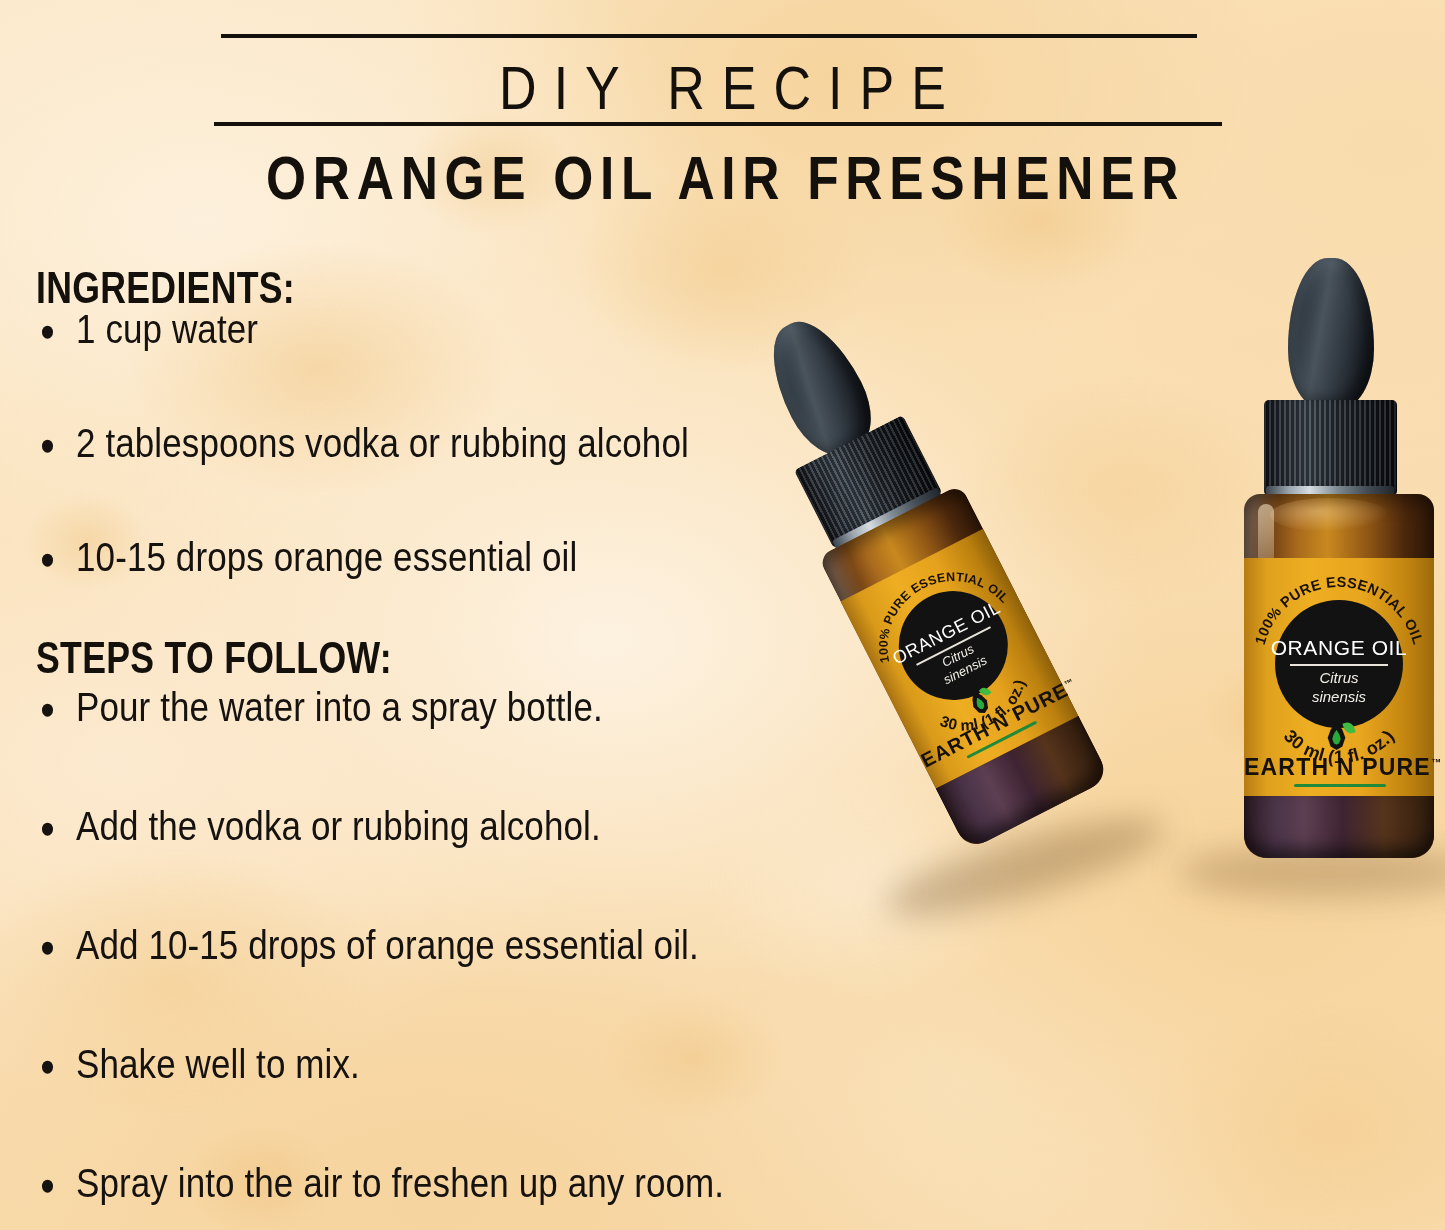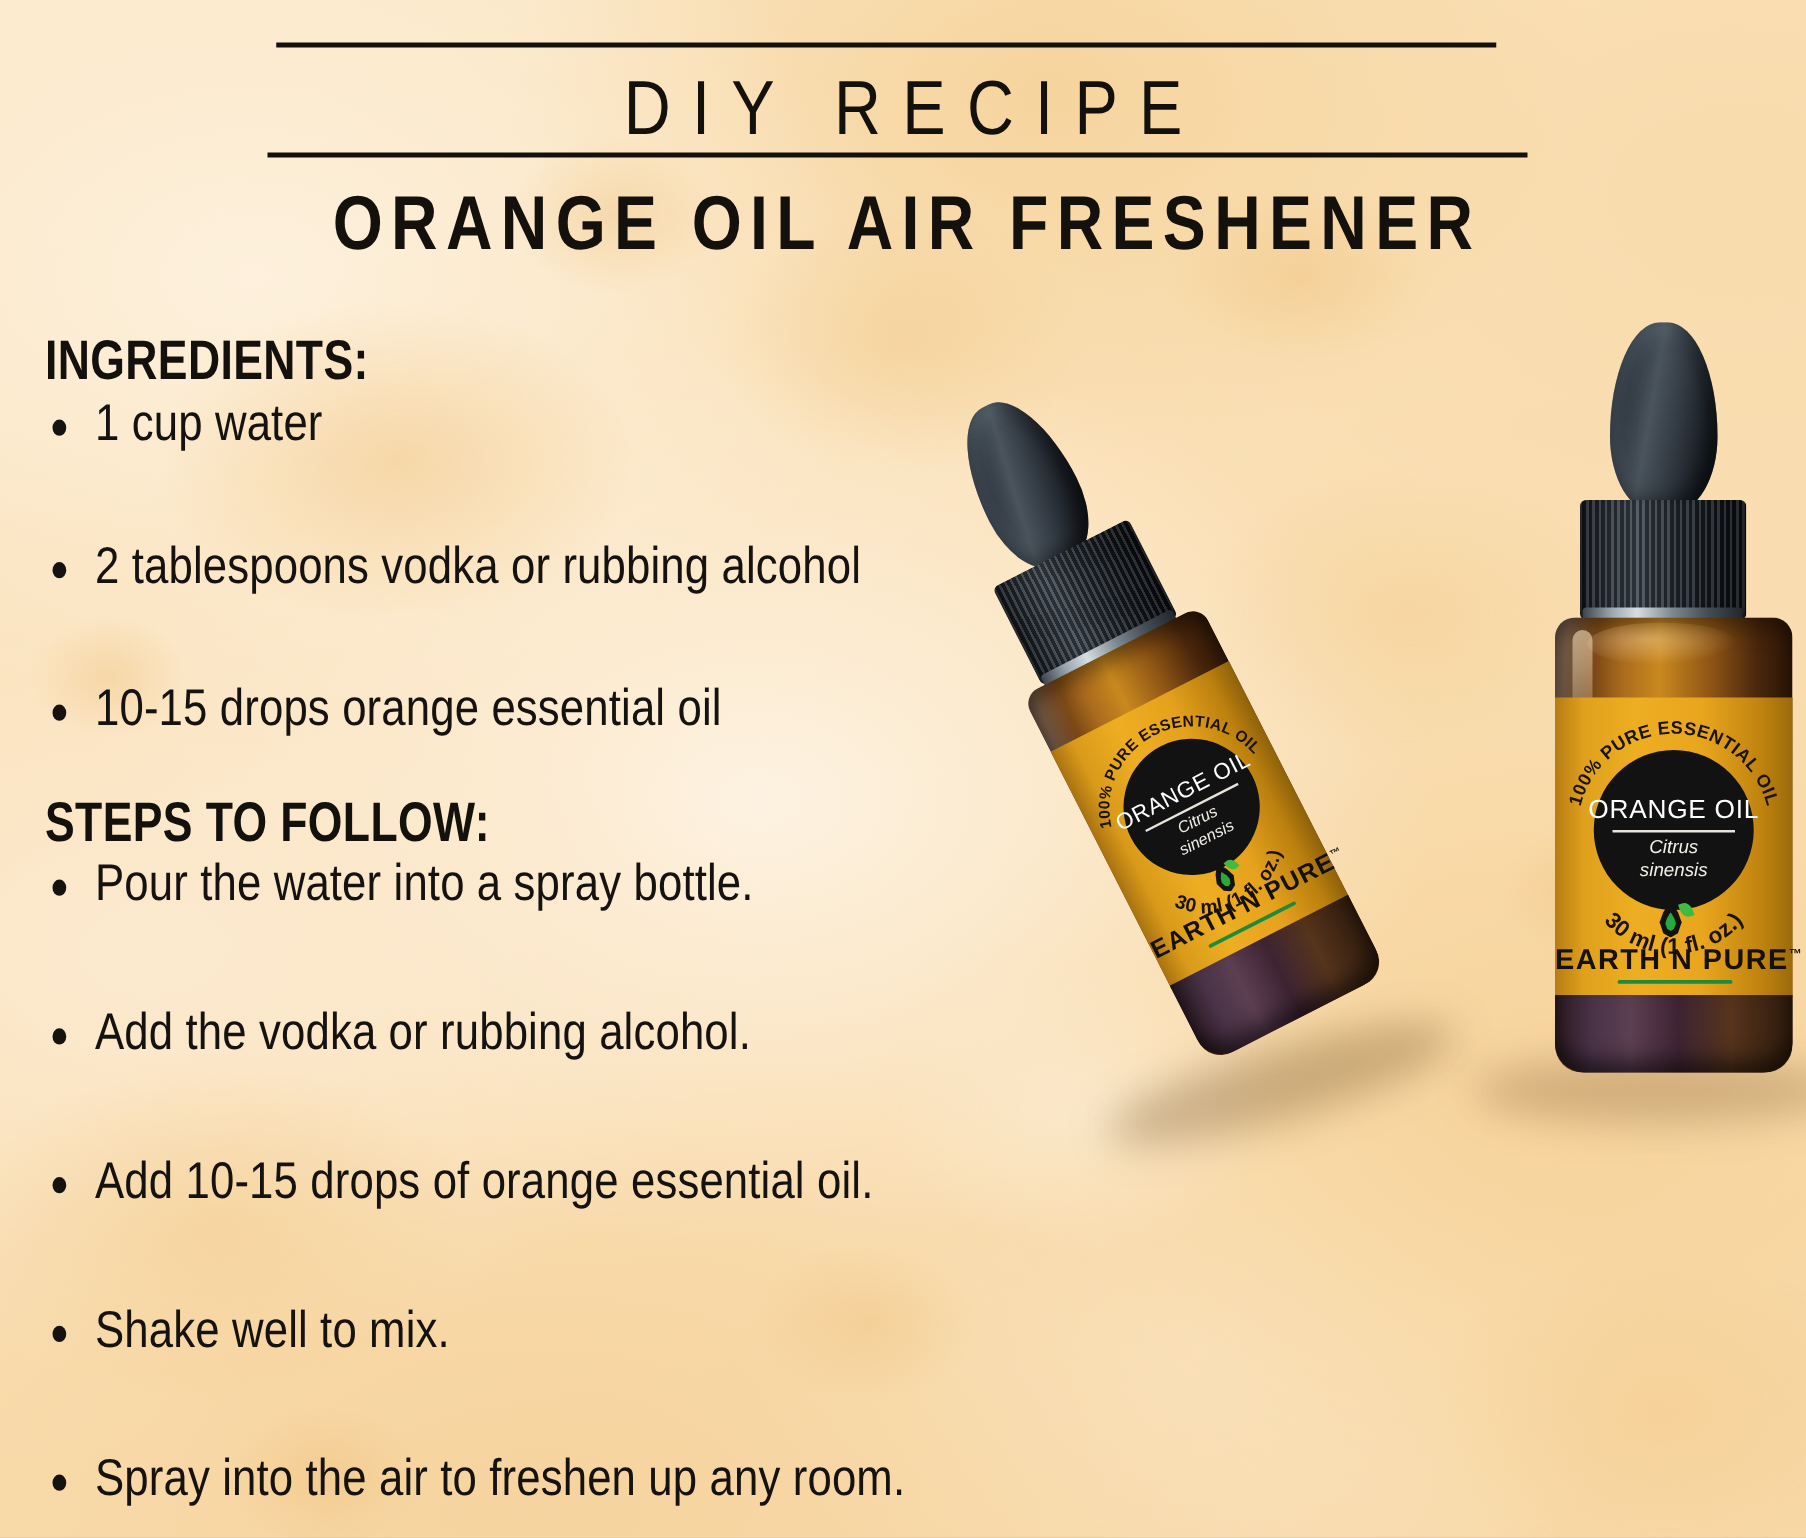--- a/index.html
+++ b/index.html
@@ -14,7 +14,7 @@
   
   #poster{
     position:absolute;inset:0;width:1445px;height:1230px;overflow:hidden;
-    background:#7dd3fc;
+    background:#ec4899;
   }
   .wash{position:absolute;pointer-events:none;}
   .w1{inset:0;background:

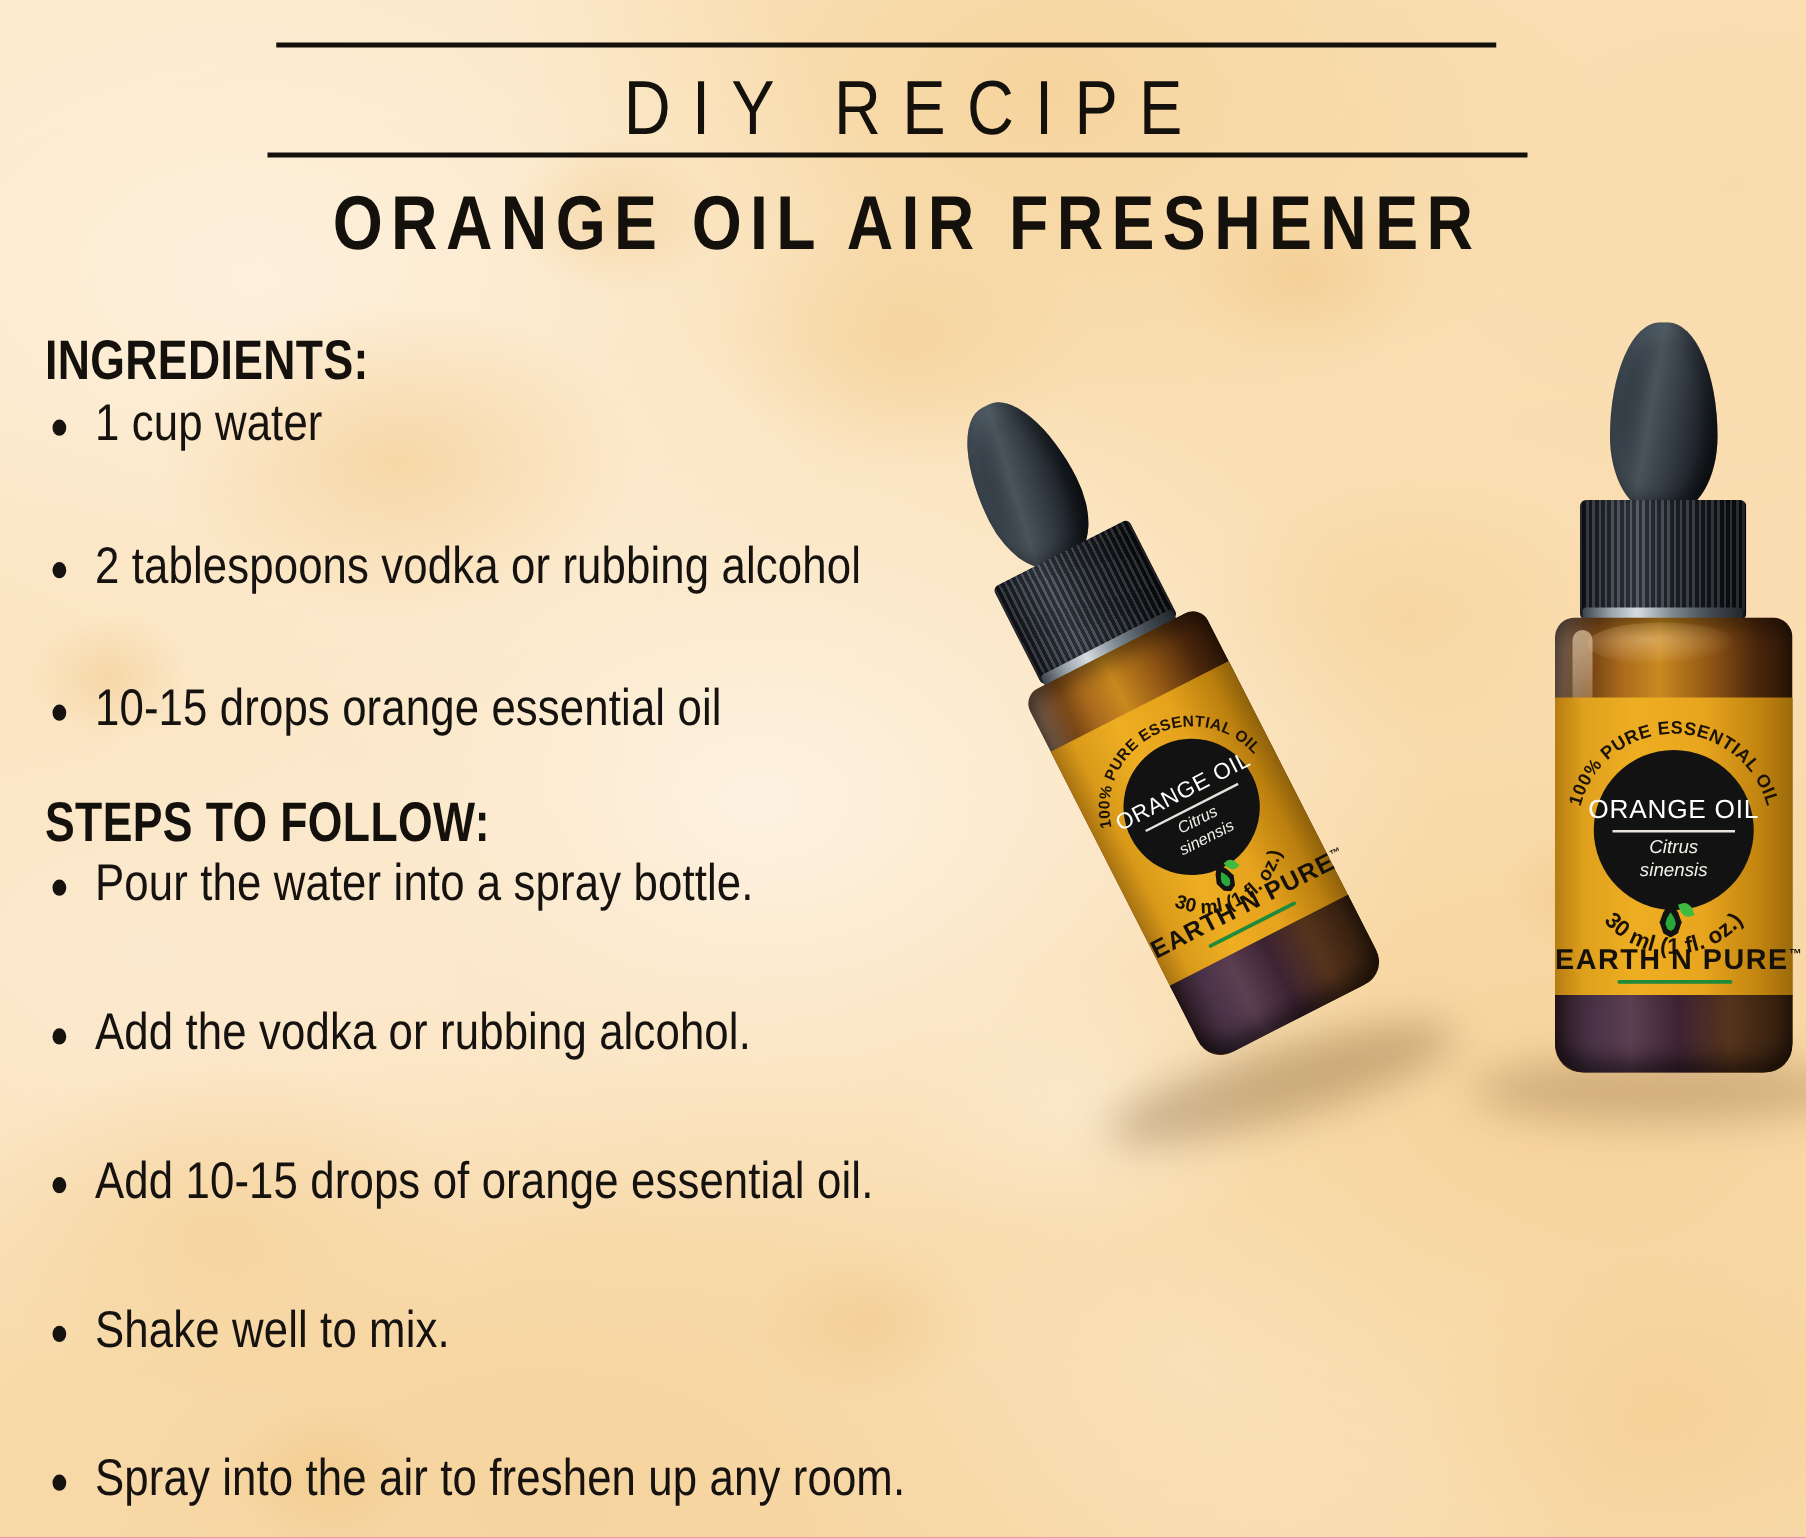--- a/index.html
+++ b/index.html
@@ -74,7 +74,7 @@
   #steps-heading{top:632px;}
 
   .bullet-list{position:absolute;left:36px;margin:0;padding:0;list-style:none;}
-  #ingredients-list{top:318px;}
+  #ingredients-list{top:308px;}
   #steps-list{top:686px;}
 
   .bullet-item{

